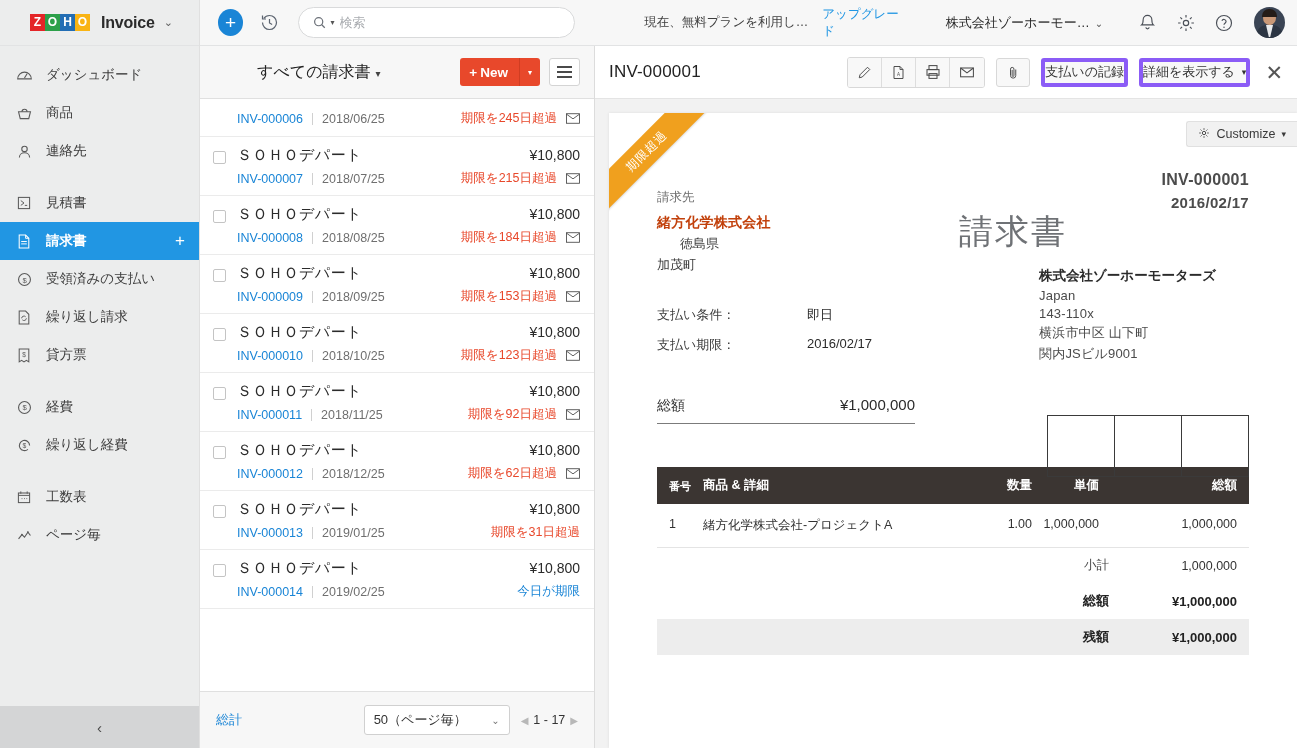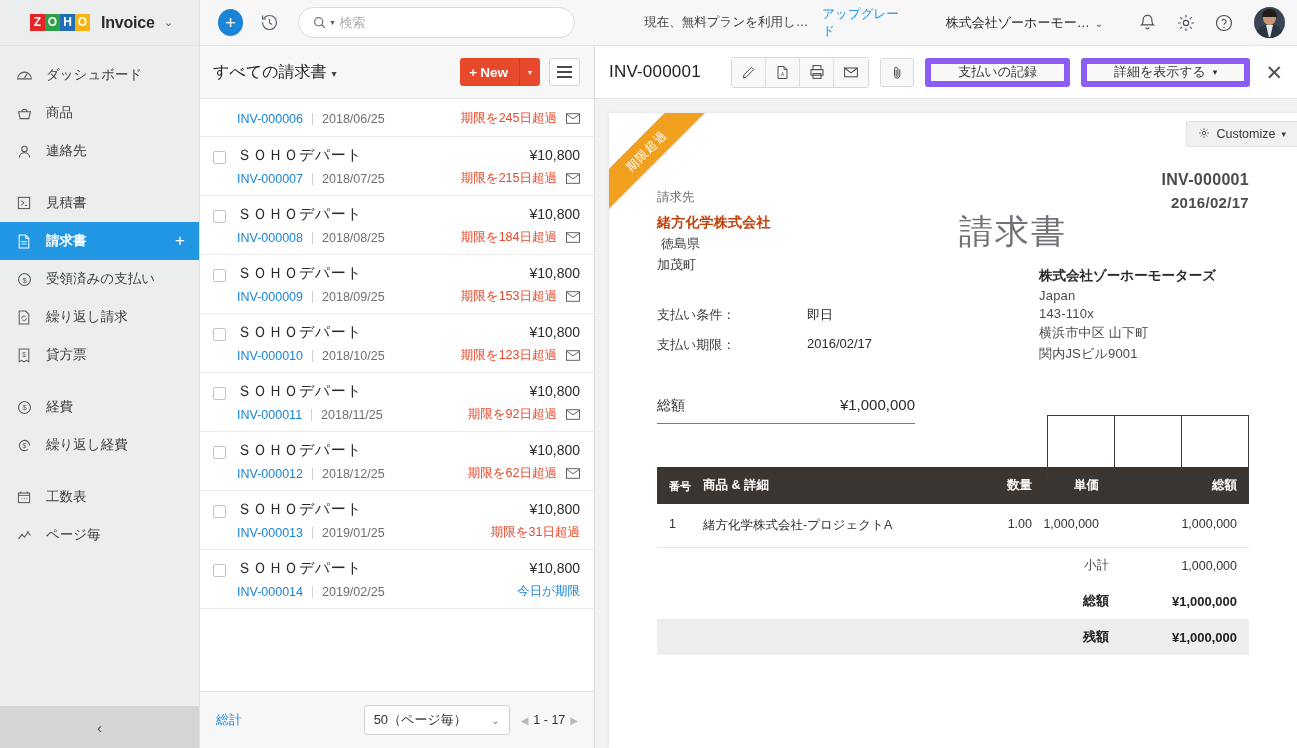--- a/index.html
+++ b/index.html
@@ -112,7 +112,7 @@
     height: 53px; background: #f7f7f7; border-bottom: 1px solid #e0e0e0;
     display: flex; align-items: center; padding: 0 14px 0 13px; flex-shrink: 0;
   }
-  .list-title { font-size: 16px; color: #222; font-weight: 500; cursor: pointer; }
+  .list-title { font-size: 16px; color: #222; font-weight: 500; cursor: pointer; margin-left: 44px; }
   .list-title .c { font-size: 10px; margin-left: 5px; color: #444; }
   .head-actions { margin-left: auto; display: flex; align-items: center; gap: 9px; }
   .new-btn {

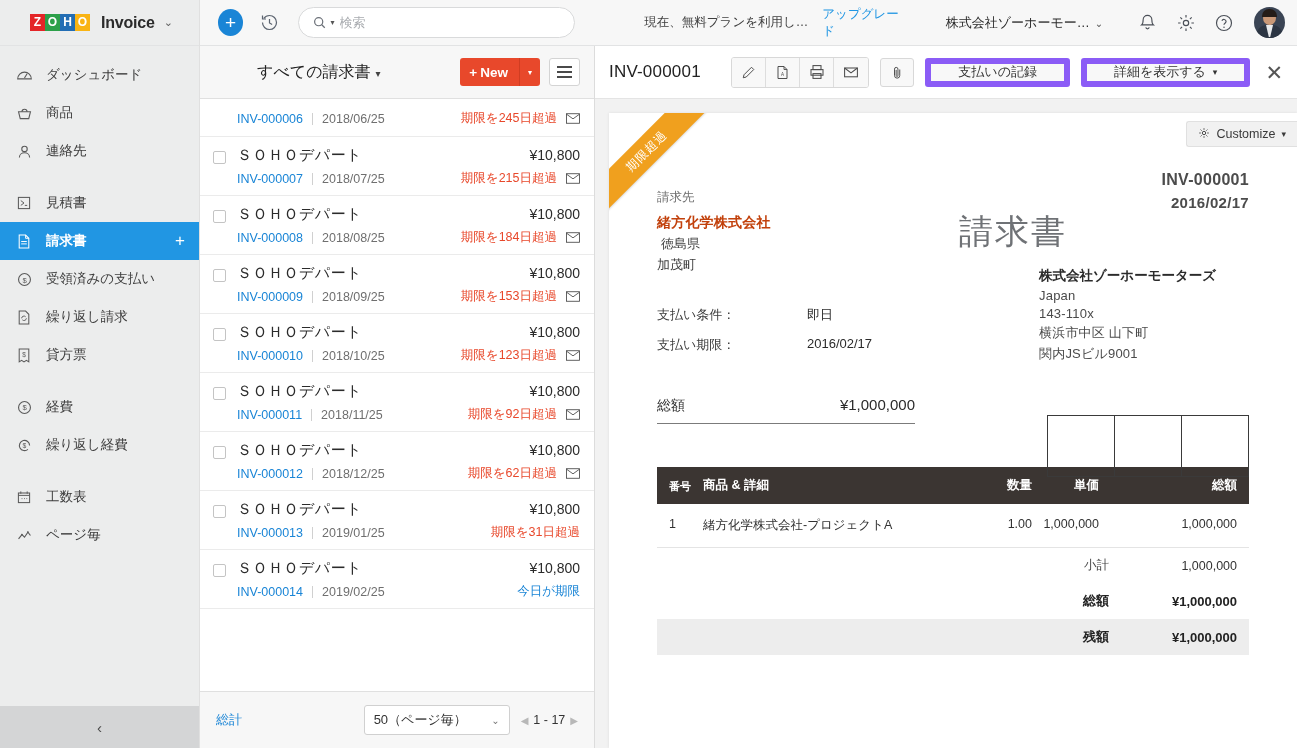--- a/index.html
+++ b/index.html
@@ -187,8 +187,8 @@
     cursor: pointer; color: #4b4b4b;
   }
   .txt-btn {
-    height: 29px; background: #f8f8f8; border: 6px solid #8b5cf6; border-radius: 3px;
-    display: flex; align-items: center; padding: 0 27px; font-size: 13px;
+    height: 29px; background: #f8f8f8; border: 4px solid #8b5cf6; border-radius: 3px;
+    display: flex; align-items: center; padding: 0 0; font-size: 13px;
     color: #333; cursor: pointer; white-space: nowrap;
   }
   .txt-btn .cc { font-size: 9px; margin-left: 7px; }

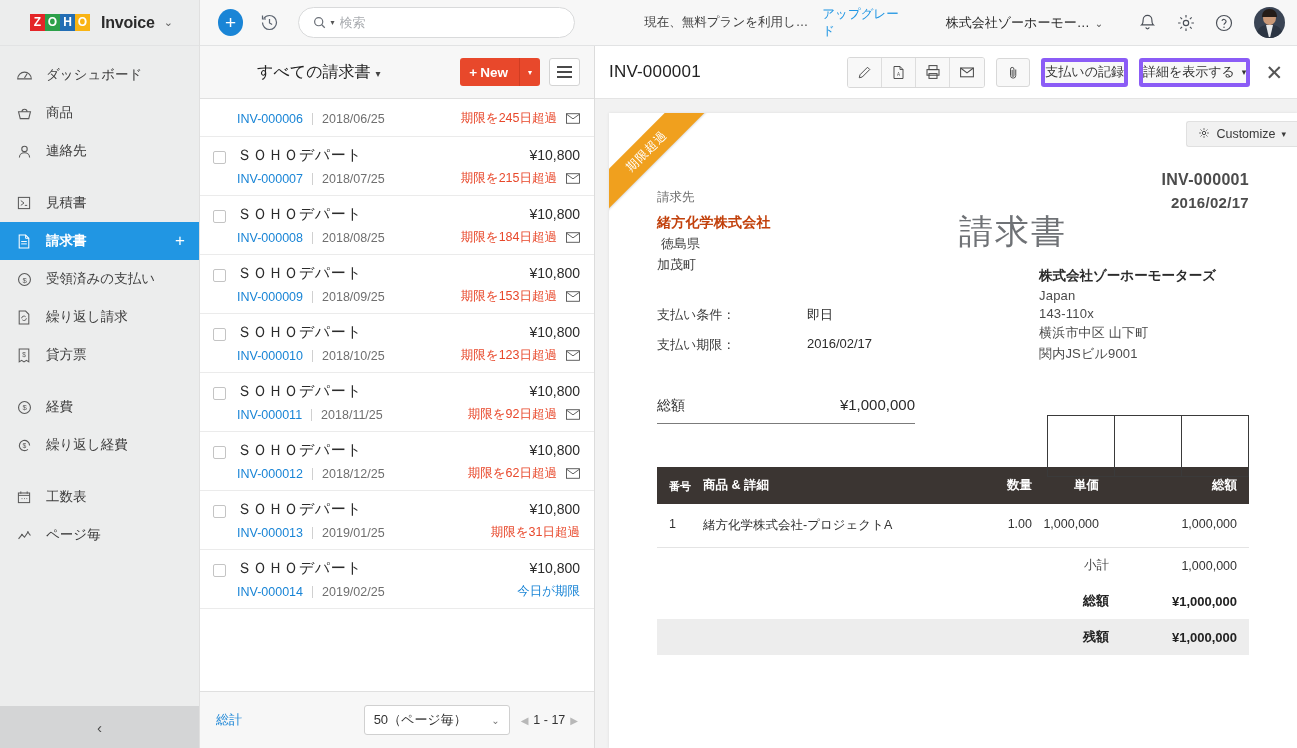--- a/index.html
+++ b/index.html
@@ -236,7 +236,7 @@
   .billto-label { font-size: 12.5px; color: #707070; }
   .billto-name { font-size: 14px; color: #c2410c; font-weight: bold; margin-top: 8px; letter-spacing: 0.2px;}
   .billto-l { font-size: 13px; color: #3c3c3c; margin-top: 3px; }
-  .billto-l.ind { padding-left: 4px; }
+  .billto-l.ind { padding-left: 4px; margin-left: 19px; }
 
   .from-block { position: absolute; right: 0; top: 154px; text-align: left; width: 210px; }
   .from-name { font-size: 13.5px; color: #2b2b2b; font-weight: bold; }

